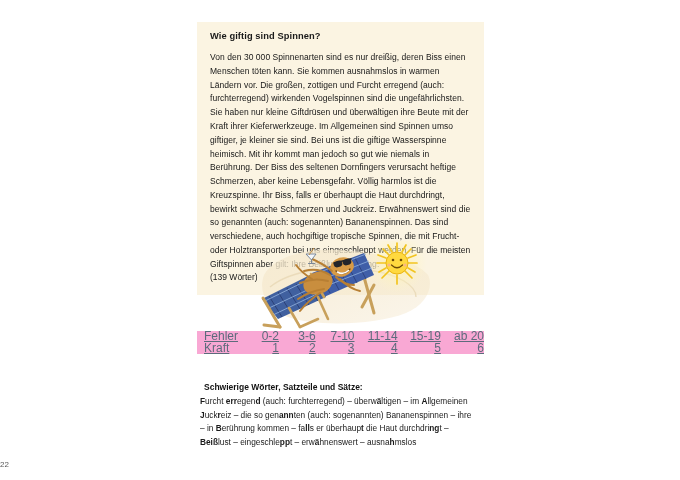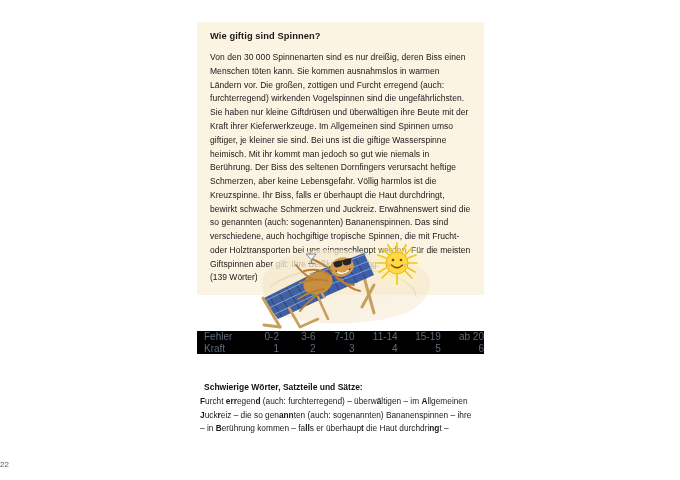--- a/index.html
+++ b/index.html
@@ -88,13 +88,14 @@
   .grading-label span { display: block; }
   .grading-table {
     flex: 1 1 auto;
-    background: #000000;
+    background: #f9a8d4;
     display: grid;
     grid-template-columns: 1.05fr 0.85fr 0.85fr 0.9fr 1fr 1fr 1fr;
     grid-template-rows: 11.5px 11.5px;
     align-items: center;
-    font-size: 10px;
+    font-size: 12px;
     color: #5d6b7c;
+    text-decoration: underline;
   }
   .grading-table .cell {
     text-align: right;

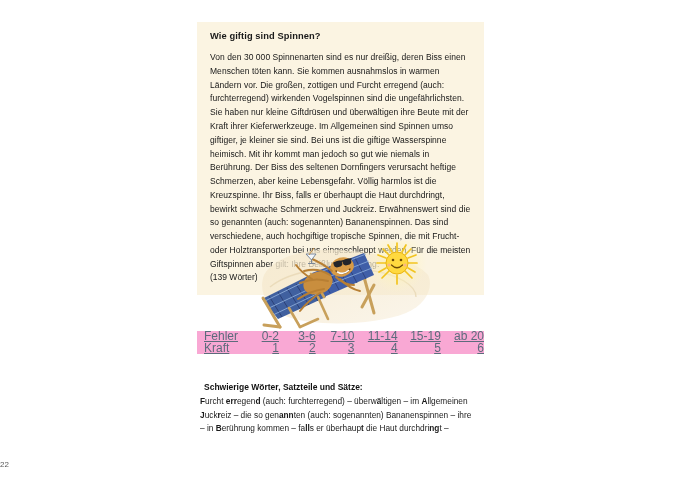--- a/index.html
+++ b/index.html
@@ -296,6 +296,7 @@
       <div><b>F</b><span>urcht </span><b>err</b><span>egen</span><b>d</b><span> (auch: furchterregend) – überw</span><b>ä</b><span>ltigen – im </span><b>A</b><span>llgemeinen</span></div>
       <div><b>J</b><span>uck</span><b>r</b><span>eiz – die so gen</span><b>ann</b><span>ten (auch: sogenannten) Bananenspinnen – ihre</span></div>
       <div><span>– in </span><b>B</b><span>erührung kommen – fa</span><b>ll</b><span>s er überhaup</span><b>t</b><span> die Haut durchdri</span><b>ng</b><span>t –</span></div>
+      <div><b>Bei</b><b>ß</b><span>lust – eingeschle</span><b>pp</b><span>t – erw</span><b>ä</b><span>hnenswert – ausna</span><b>h</b><span>mslos</span></div>
     </div>
   </div>
 

